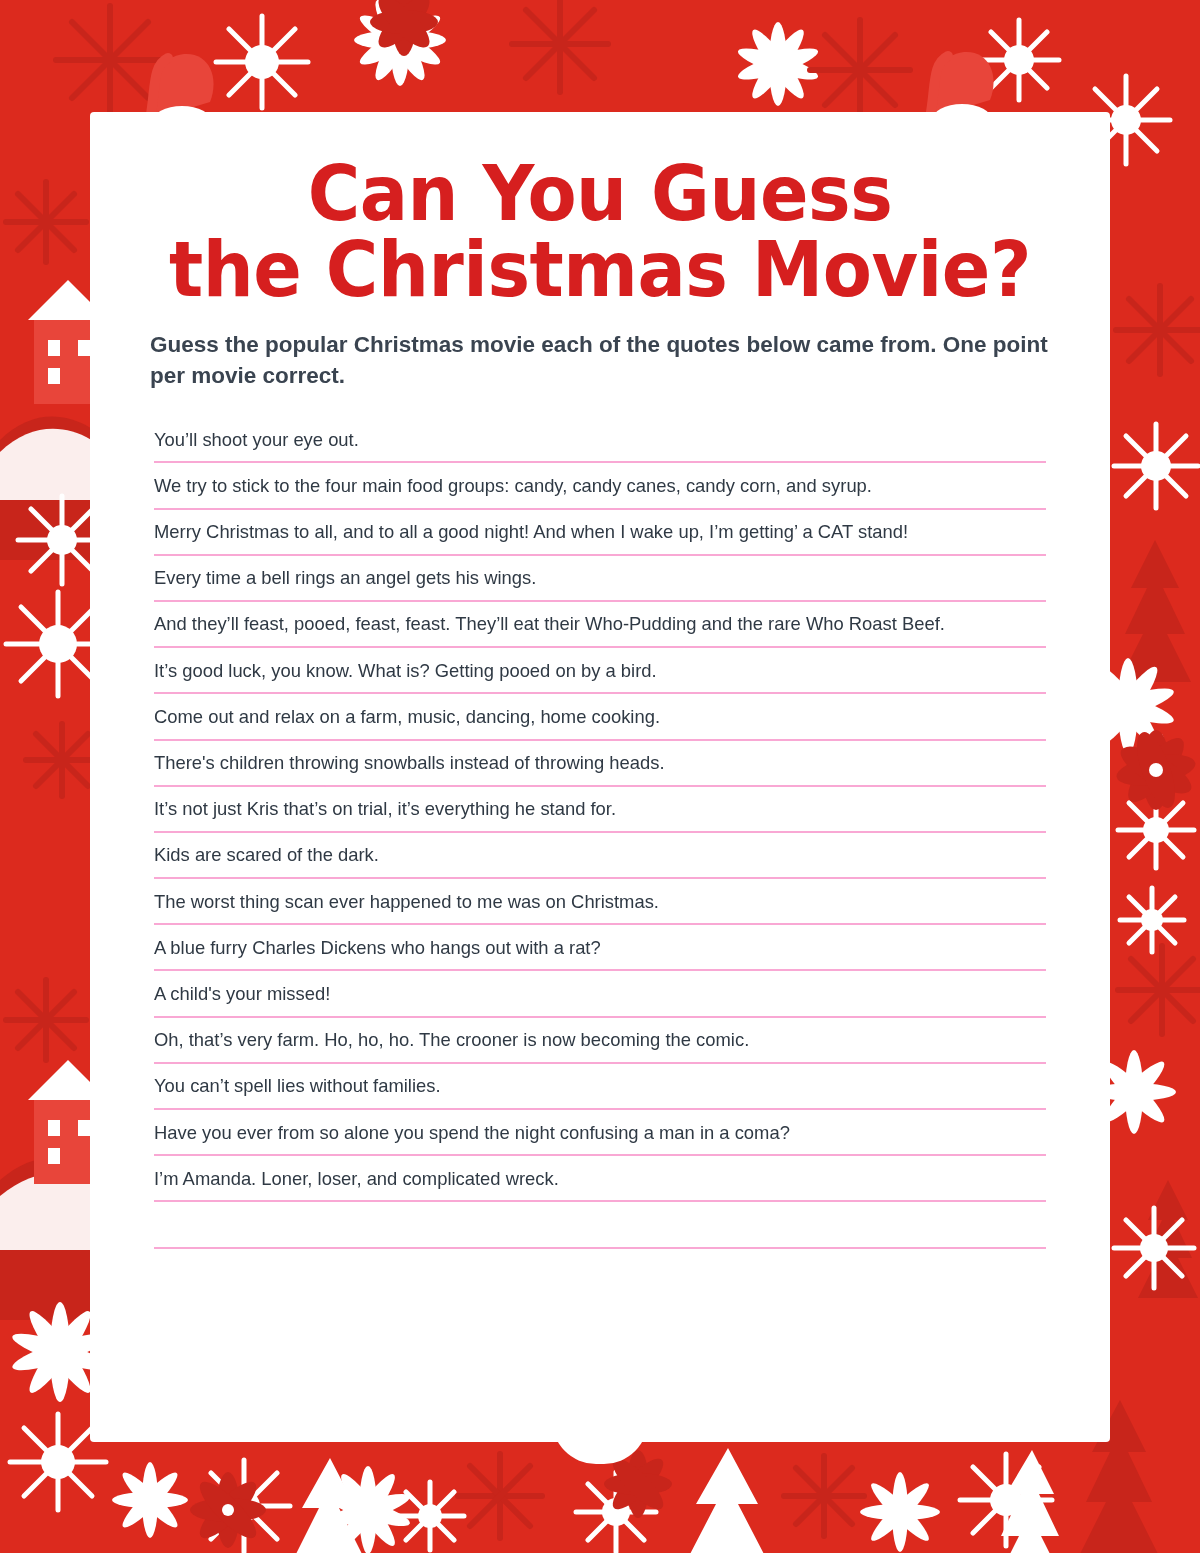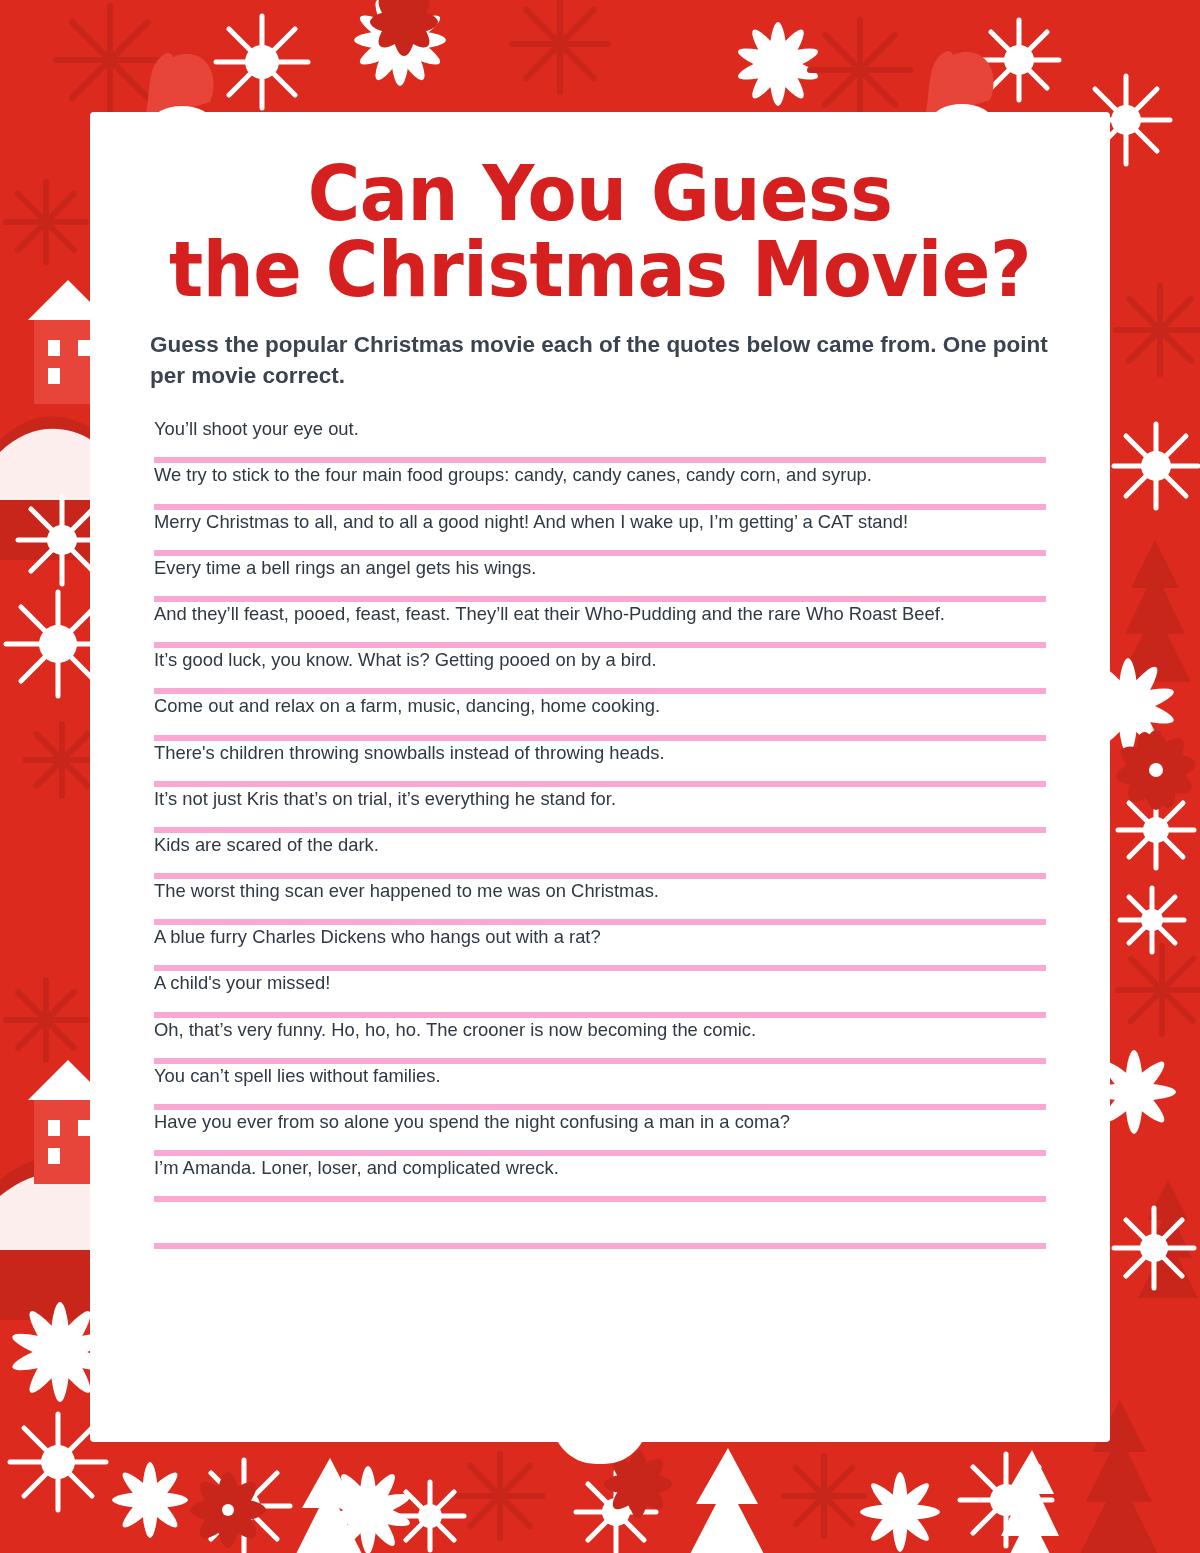--- a/index.html
+++ b/index.html
@@ -75,10 +75,10 @@
     margin: 26px 34px 0 34px;
   }
   .quote-row {
-    border-bottom: 6px solid #f9a8d4;
+    border-bottom: 2px solid #f9a8d4;
     height: 46.2px;
     display: flex;
-    align-items: flex-start;
+    align-items: center;
     box-sizing: border-box;
   }
   .quote-text {

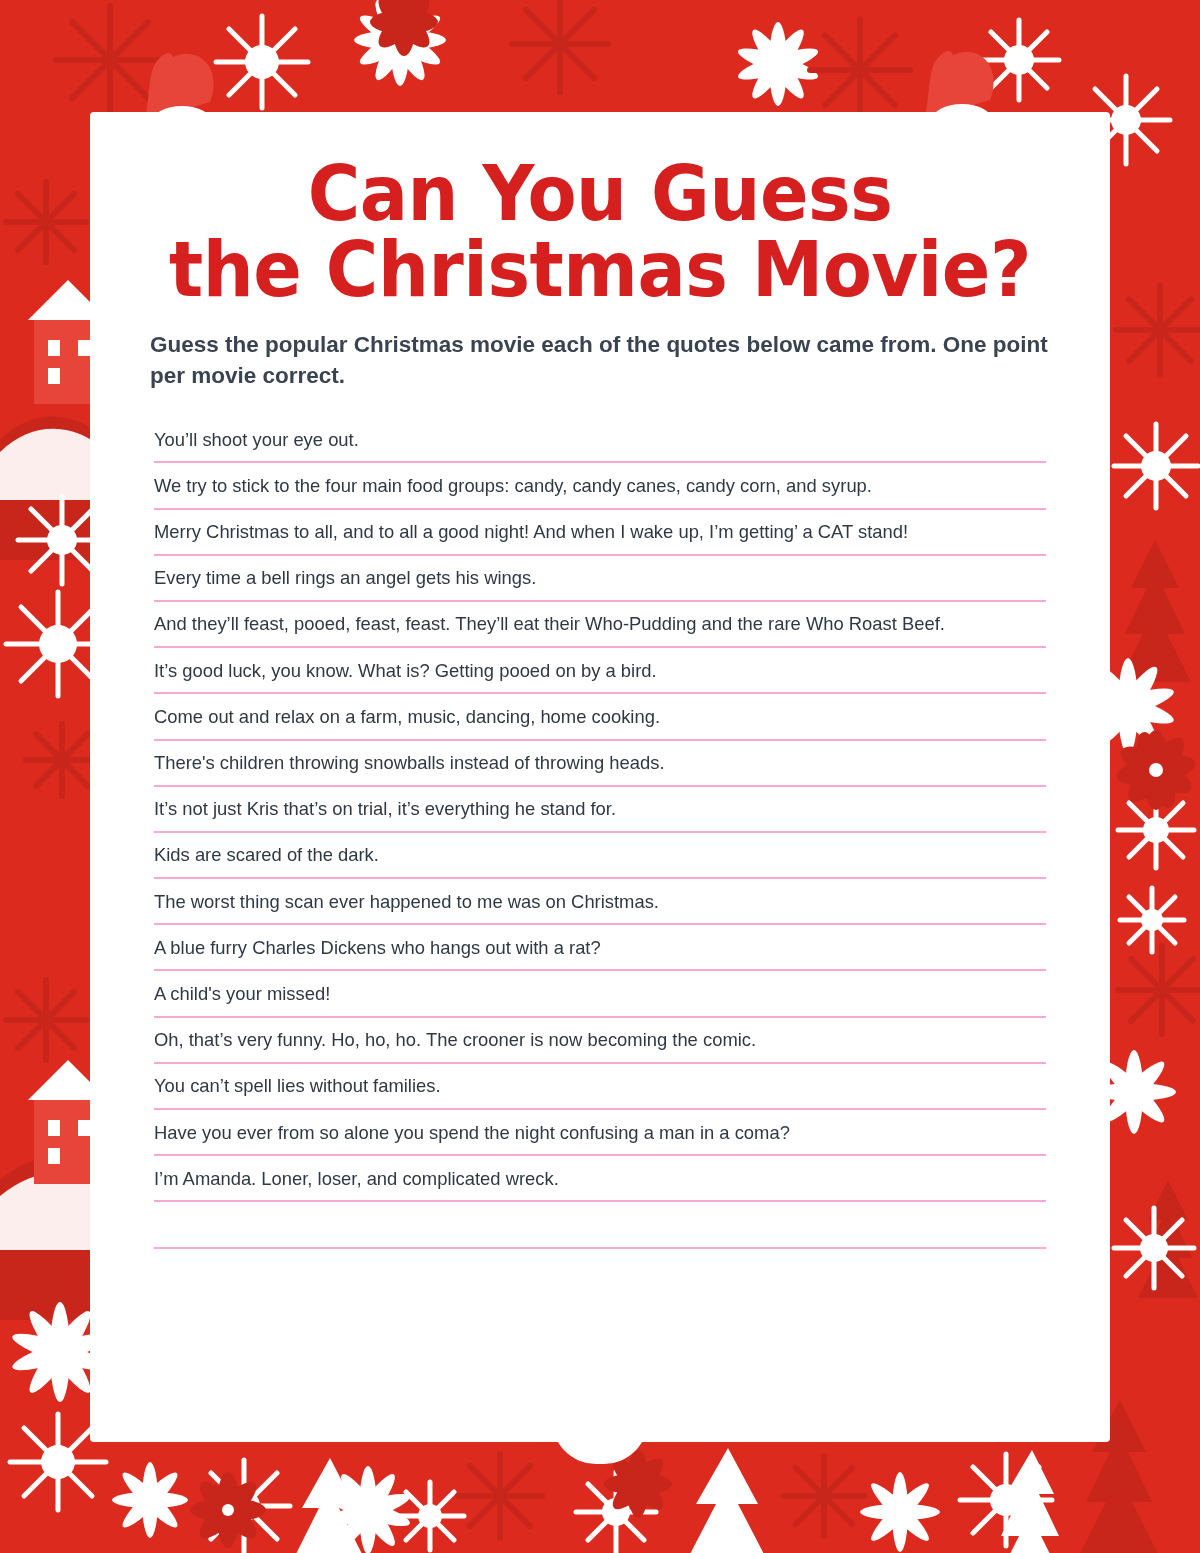--- a/index.html
+++ b/index.html
@@ -457,7 +457,7 @@
         <span class="quote-text">A child's your missed!</span>
       </div>
     <div class="quote-row">
-        <span class="quote-text">Oh, that’s very funny. Ho, ho, ho. The crooner is now becoming the comic.</span>
+        <span class="quote-text">Oh, that’s very farm. Ho, ho, ho. The crooner is now becoming the comic.</span>
       </div>
     <div class="quote-row">
         <span class="quote-text">You can’t spell lies without families.</span>

